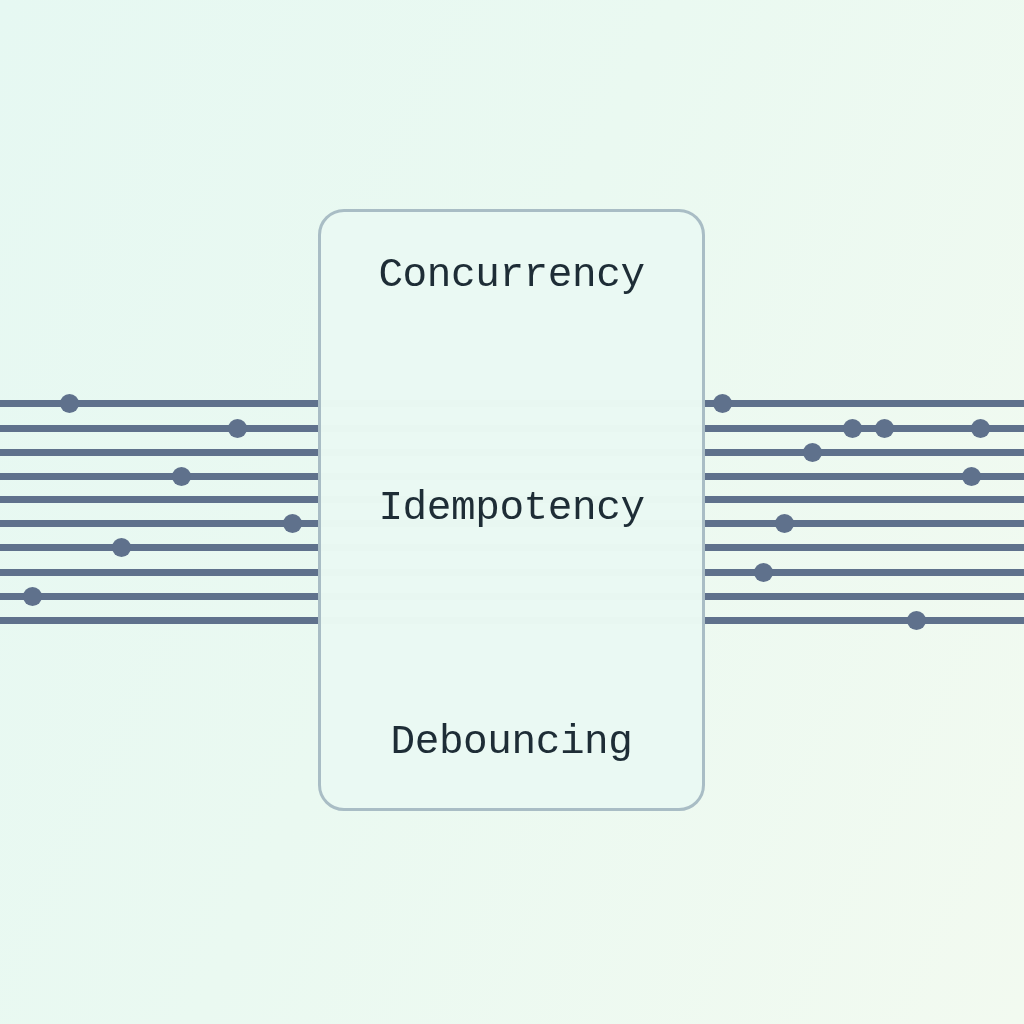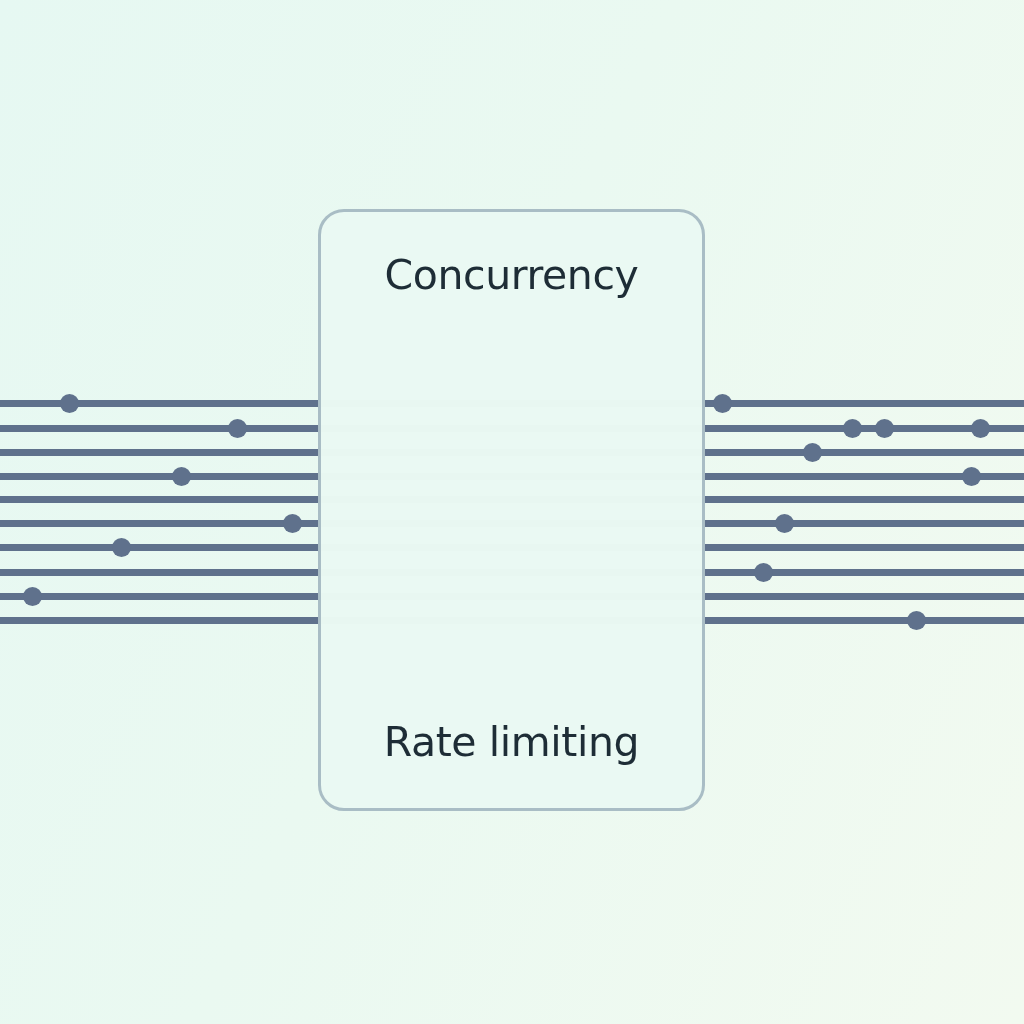--- a/index.html
+++ b/index.html
@@ -21,6 +21,7 @@
     inset: 0;
     width: 1024px;
     height: 740px;
+    font-family: Liberation Mono, monospace;
   }
 
   

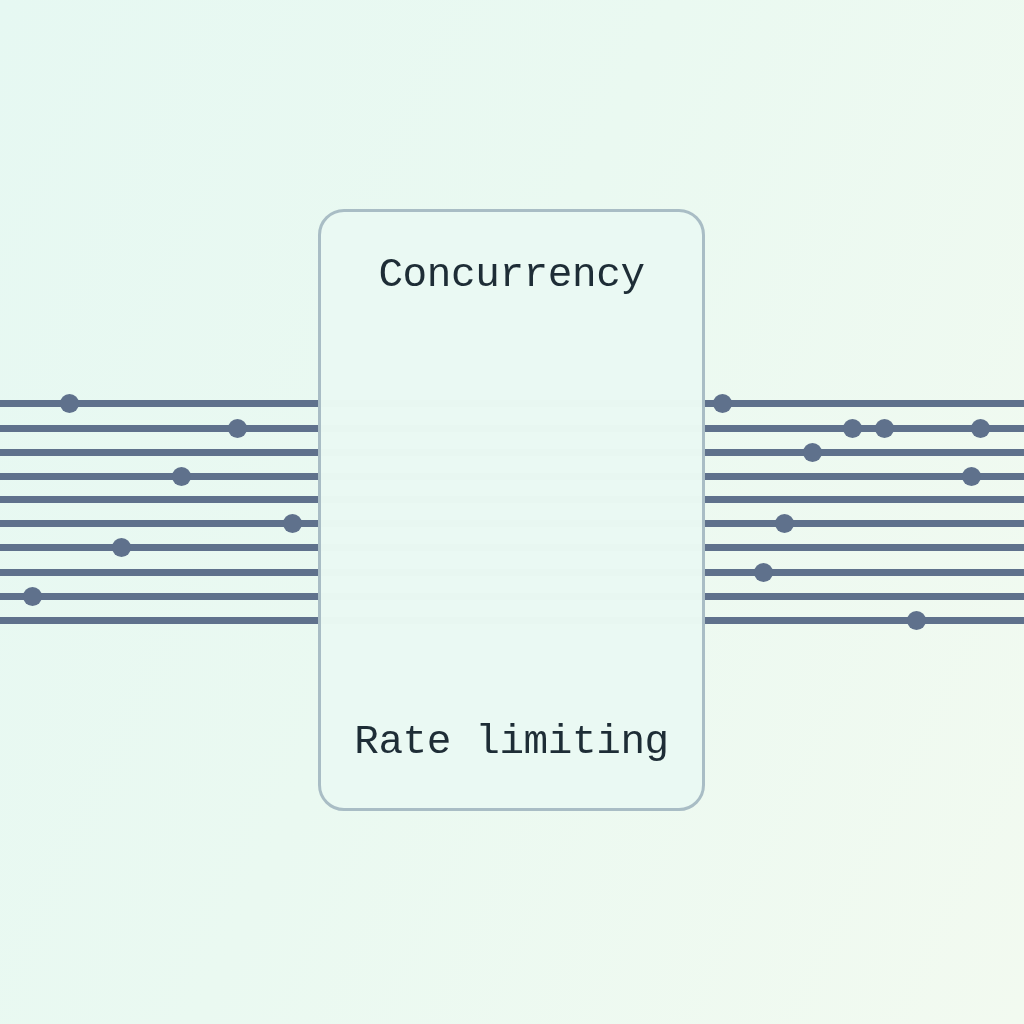--- a/index.html
+++ b/index.html
@@ -142,7 +142,6 @@
 
   <div id="concept-card">
     <div class="concept">Concurrency</div>
-    <div class="concept">Rate limiting</div>
   </div>
 
 </div>

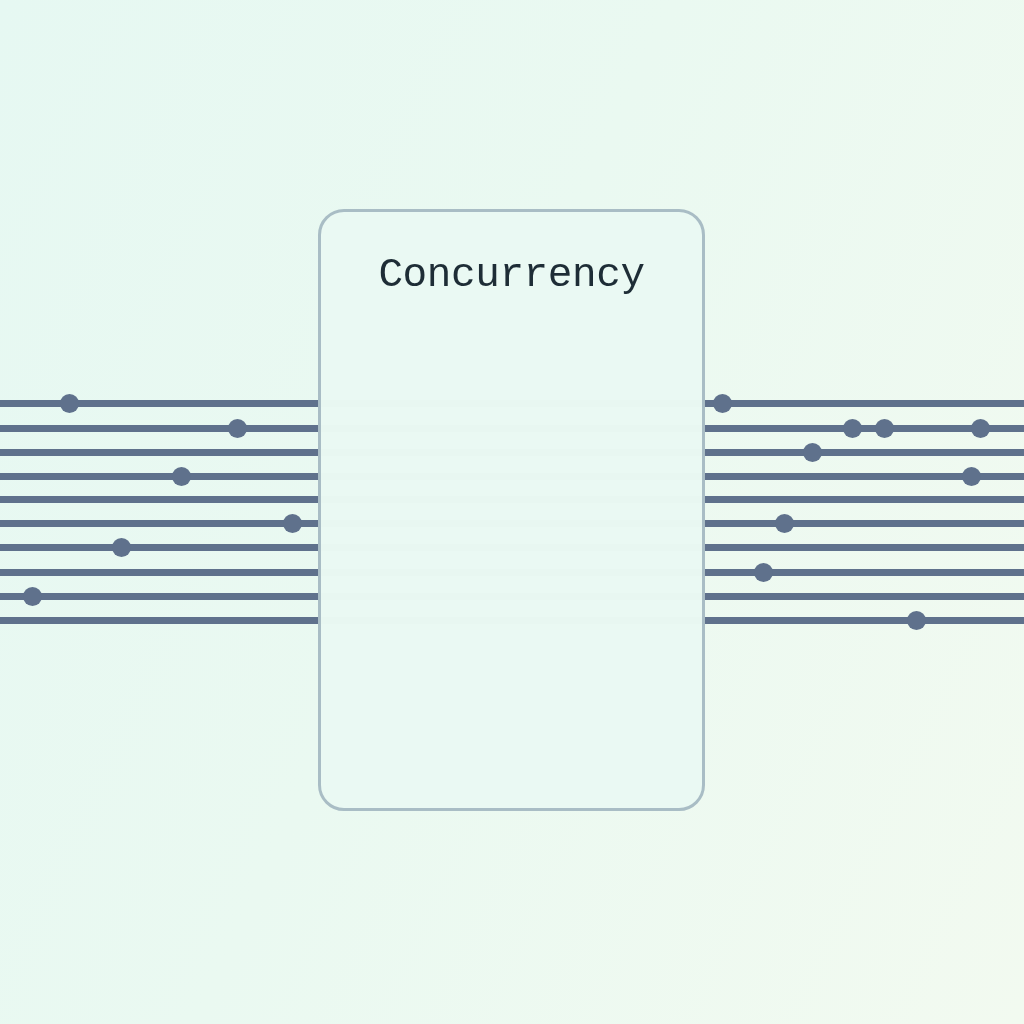--- a/index.html
+++ b/index.html
@@ -142,6 +142,7 @@
 
   <div id="concept-card">
     <div class="concept">Concurrency</div>
+    <div class="concept">Idempotency</div>
   </div>
 
 </div>

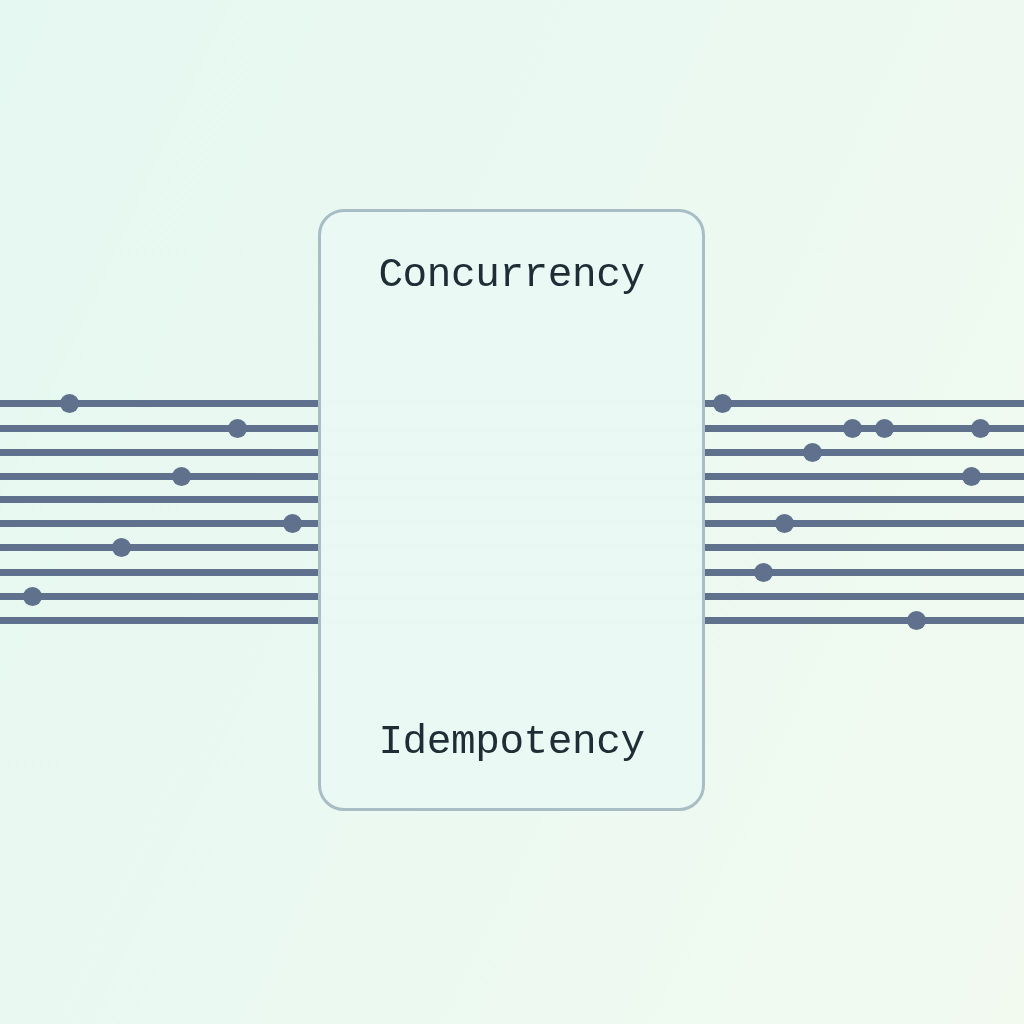--- a/index.html
+++ b/index.html
@@ -143,6 +143,7 @@
   <div id="concept-card">
     <div class="concept">Concurrency</div>
     <div class="concept">Idempotency</div>
+    <div class="concept">Debouncing</div>
   </div>
 
 </div>

